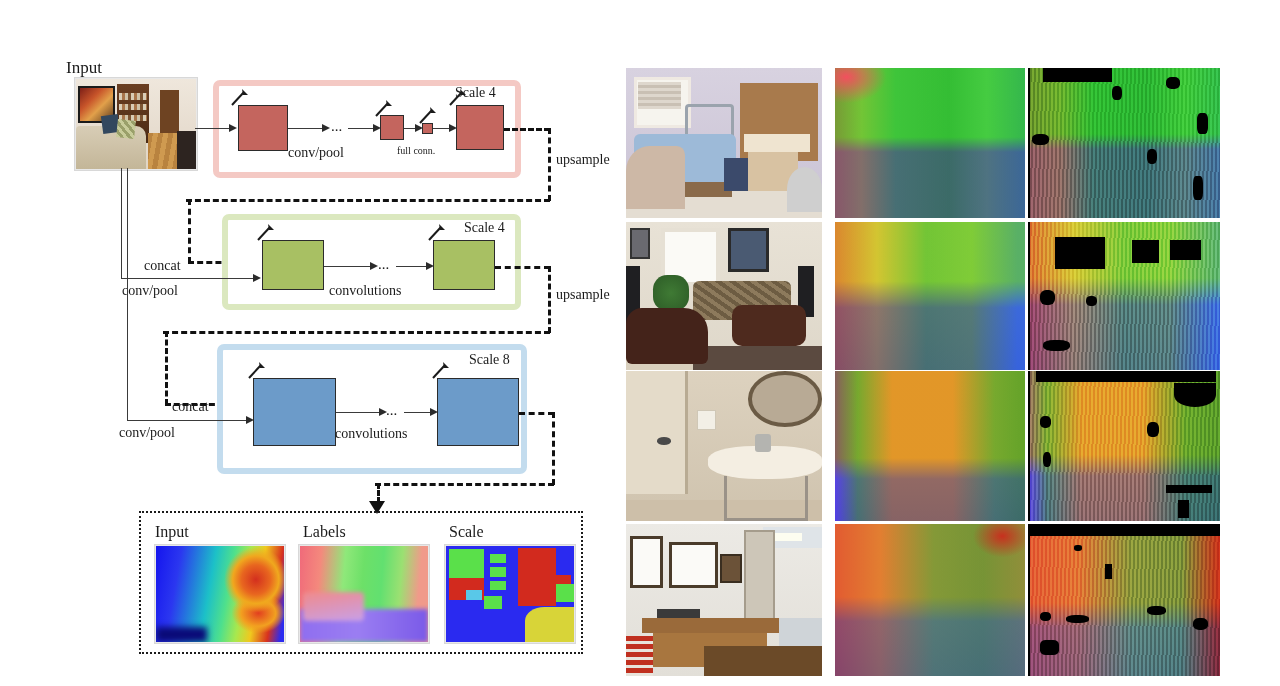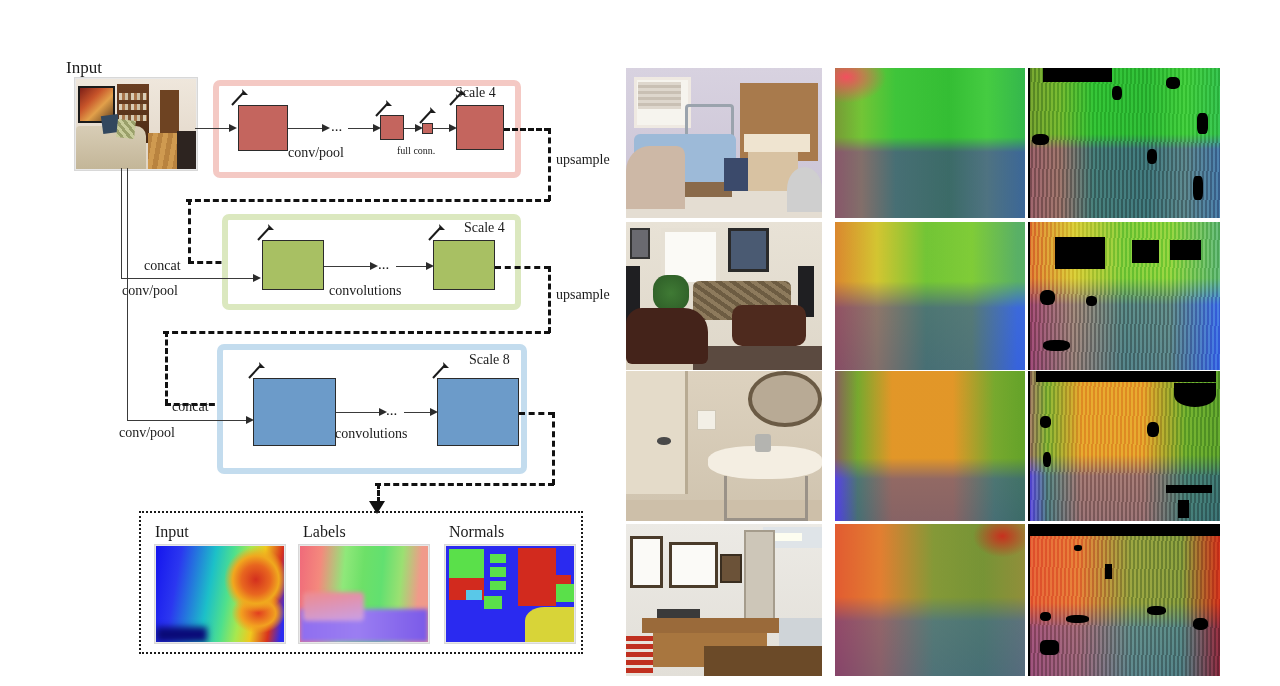--- a/index.html
+++ b/index.html
@@ -352,7 +352,7 @@
     <div class="nrm-sofa"></div>
   </div>
 
-  <div class="lbl serif" style="left:449px;top:523px;font-size:16px;">Normals</div>
+  <div class="lbl serif" style="left:449px;top:523px;font-size:16px;">Scale</div>
   <div class="thumb b" style="left:445px;top:545px;width:128px;height:96px;">
     <div class="lab"></div>
     <div class="lab-r1"></div>

